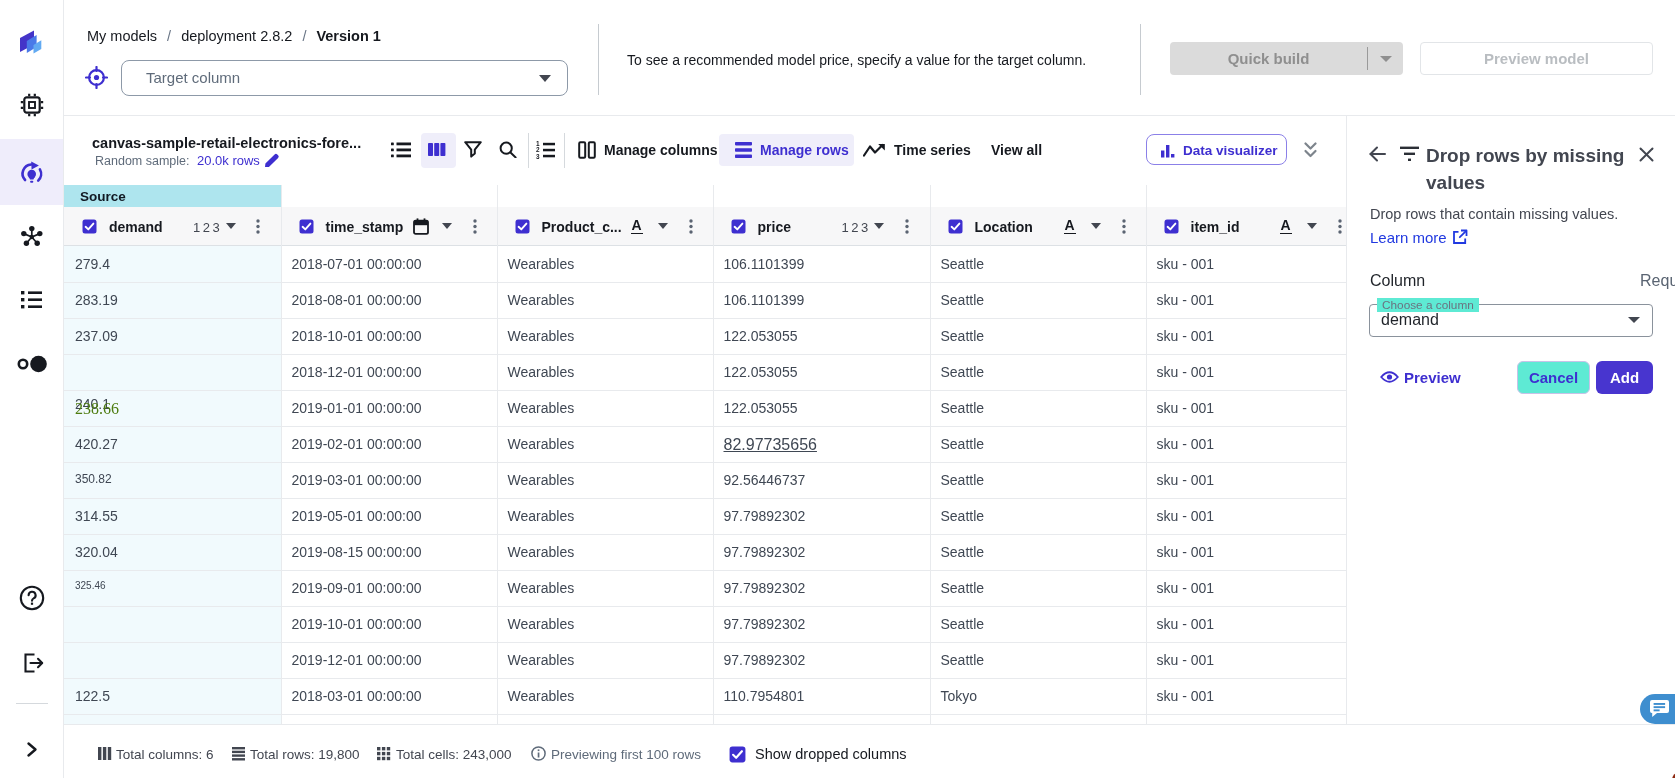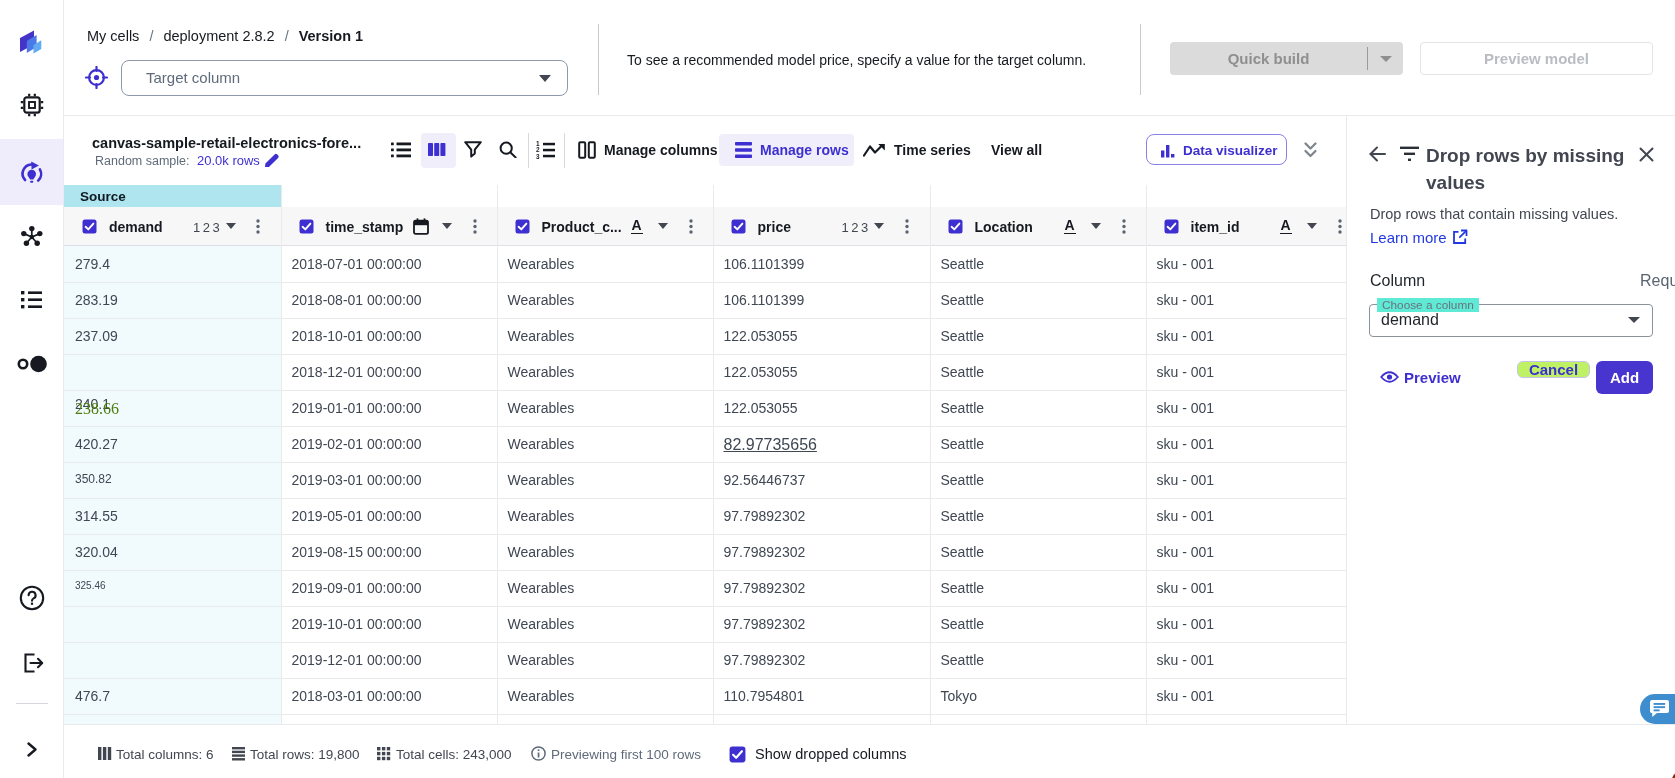--- a/index.html
+++ b/index.html
@@ -63,7 +63,7 @@
   </svg>
 <div style="white-space:nowrap;position:absolute;left:64px;top:0px;width:1611px;height:116px;background:#fff;border-bottom:1px solid #e8eaed;"></div>
 <div style="white-space:nowrap;position:absolute;left:87px;top:27px;width:520px;height:18px;font-size:14.5px;color:#16191f;display:flex;gap:10px;align-items:center;">
-    <span>My cells</span>
+    <span>My models</span>
     <span style="color:#697586">/</span>
     <span>deployment 2.8.2</span>
     <span style="color:#697586">/</span>

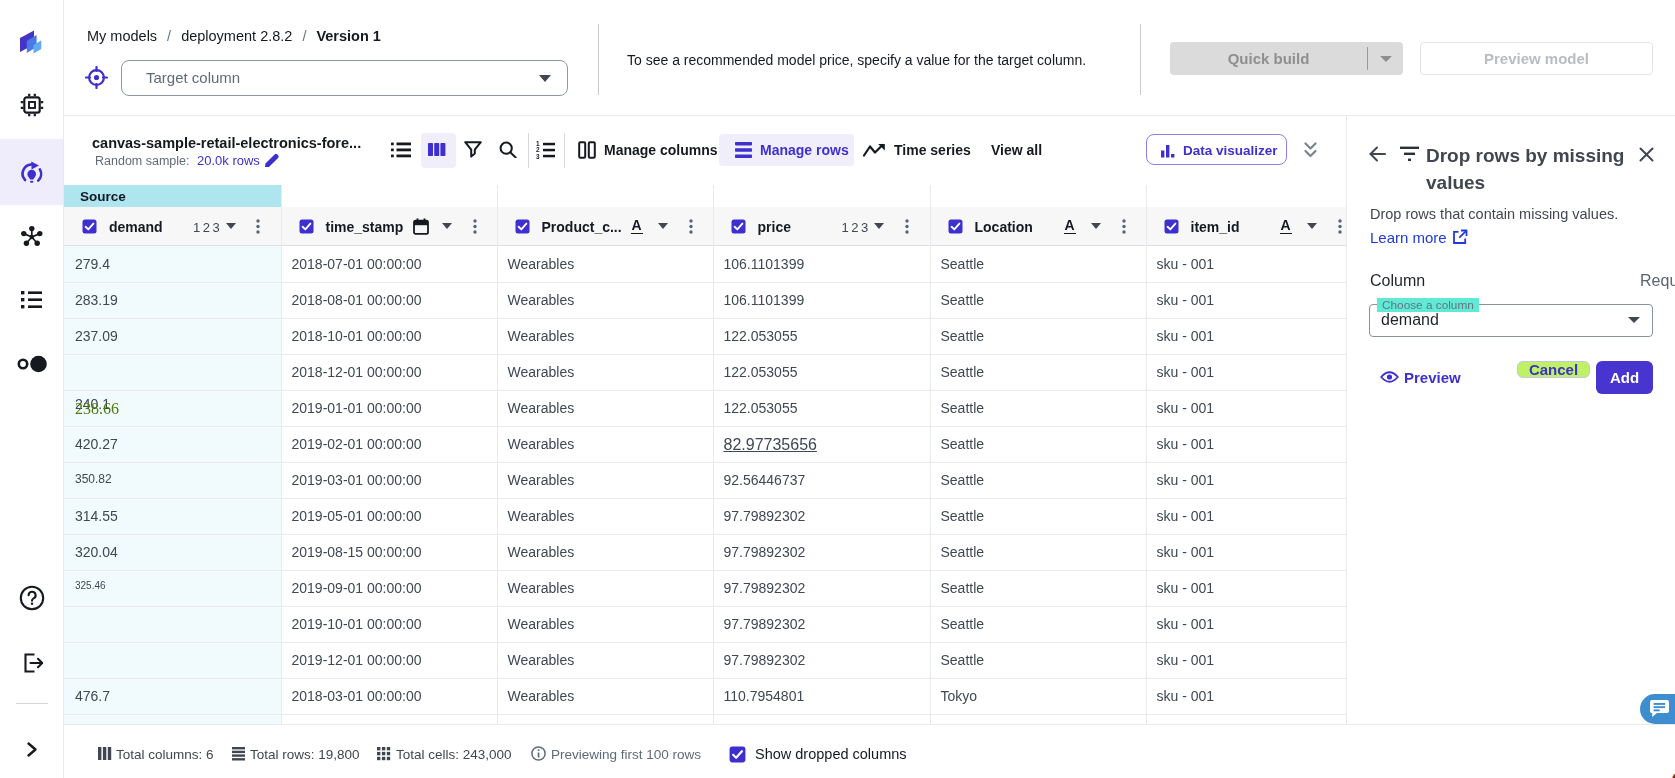--- a/index.html
+++ b/index.html
@@ -360,7 +360,7 @@
     <circle cx="9.5" cy="7" r="2.6" fill="#3e2fd0"></circle>
   </svg>
 <div style="white-space:nowrap;position:absolute;left:1404px;top:369px;width:70px;height:17px;font-size:15px;font-weight:bold;color:#3e2fd0;">Preview</div>
-<div style="white-space:nowrap;position:absolute;left:1517px;top:361px;width:73px;height:17px;background:#bef264;border:1px solid #c7c2e8;border-radius:6px;font-size:15px;font-weight:bold;color:#3e2fd0;display:flex;align-items:center;justify-content:center;">Cancel</div>
+<div style="white-space:nowrap;position:absolute;left:1517px;top:361px;width:73px;height:33px;background:#5eead4;border:1px solid #c7c2e8;border-radius:6px;font-size:15px;font-weight:bold;color:#3e2fd0;display:flex;align-items:center;justify-content:center;">Cancel</div>
 <div style="white-space:nowrap;position:absolute;left:1596px;top:361px;width:57px;height:33px;background:#4835cf;border-radius:6px;font-size:15px;font-weight:bold;color:#fff;display:flex;align-items:center;justify-content:center;">Add</div>
 <div style="white-space:nowrap;position:absolute;left:64px;top:724px;width:1611px;height:54px;background:#fff;border-top:1px solid #e8eaed;"></div>
 <svg style="position:absolute;left:98px;top:747px;" width="14" height="13" viewBox="0 0 14 13">

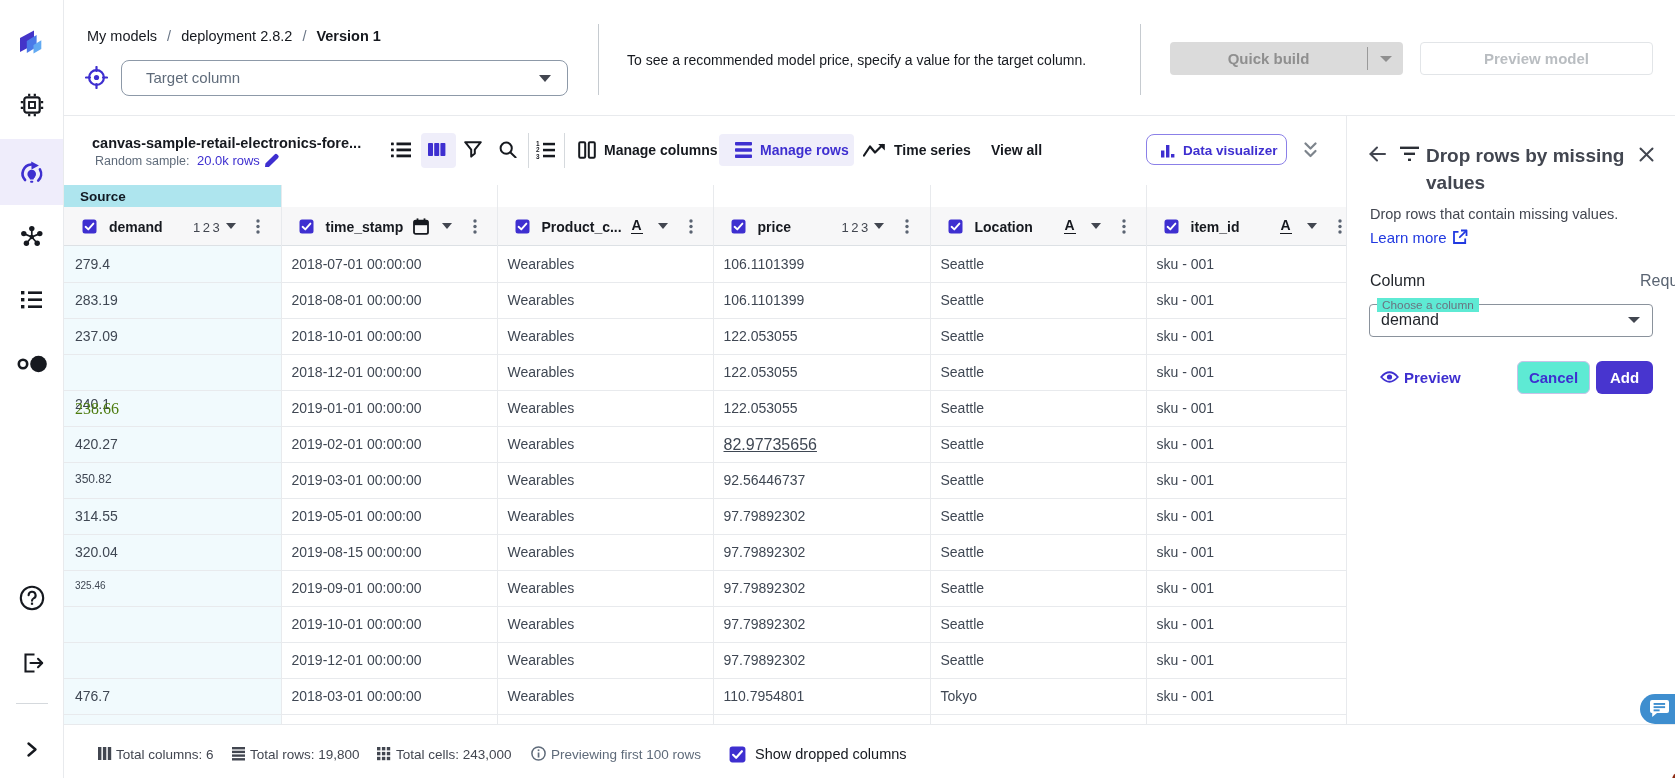--- a/index.html
+++ b/index.html
@@ -320,7 +320,7 @@
 <div style="white-space:nowrap;position:absolute;left:940.5px;top:651.5px;width:202.0px;height:17px;font-size:14px;color:#3f4753;">Seattle</div>
 <div style="white-space:nowrap;position:absolute;left:1156.5px;top:651.5px;width:186.0px;height:17px;font-size:14px;color:#3f4753;">sku - 001</div>
 <div style="white-space:nowrap;position:absolute;left:64px;top:677.5px;width:1281.5px;height:0px;border-bottom:1px solid #e8eaed;"></div>
-<div style="white-space:nowrap;position:absolute;left:75.0px;top:687.5px;width:202.5px;height:17px;font-size:14px;color:#3f4753;">476.7</div>
+<div style="white-space:nowrap;position:absolute;left:75.0px;top:687.5px;width:202.5px;height:17px;font-size:14px;color:#3f4753;">122.5</div>
 <div style="white-space:nowrap;position:absolute;left:291.5px;top:687.5px;width:202.0px;height:17px;font-size:14px;color:#3f4753;">2018-03-01 00:00:00</div>
 <div style="white-space:nowrap;position:absolute;left:507.5px;top:687.5px;width:202.0px;height:17px;font-size:14px;color:#3f4753;">Wearables</div>
 <div style="white-space:nowrap;position:absolute;left:723.5px;top:687.5px;width:203.0px;height:17px;font-size:14px;color:#3f4753;">110.7954801</div>

